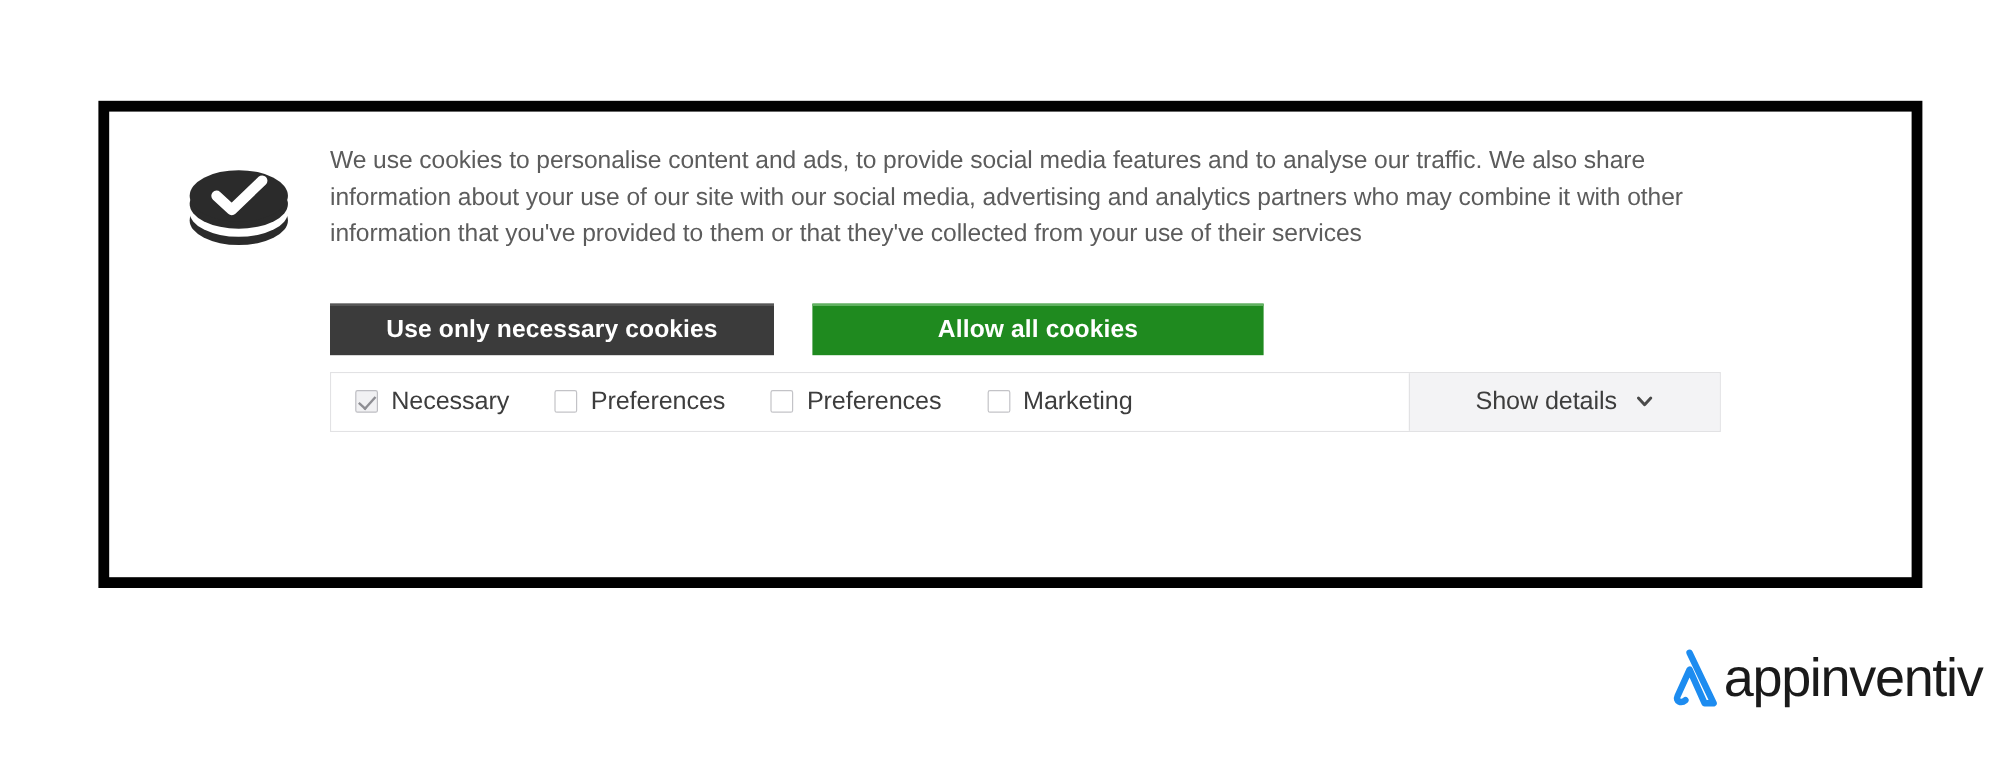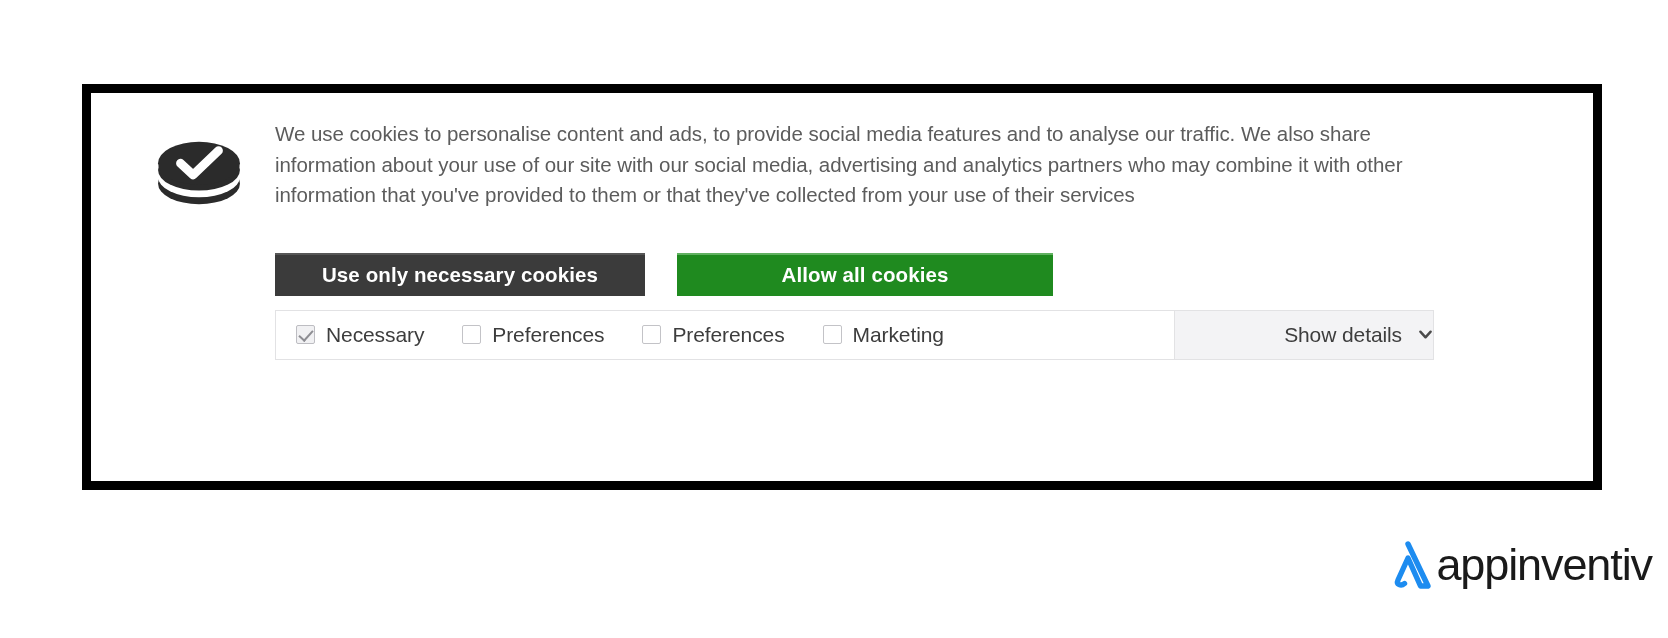--- a/index.html
+++ b/index.html
@@ -194,7 +194,7 @@
     flex: 0 0 258px;
     display: flex;
     align-items: center;
-    justify-content: flex-end;
+    justify-content: center;
     background: #f3f3f5;
     cursor: pointer;
   }

